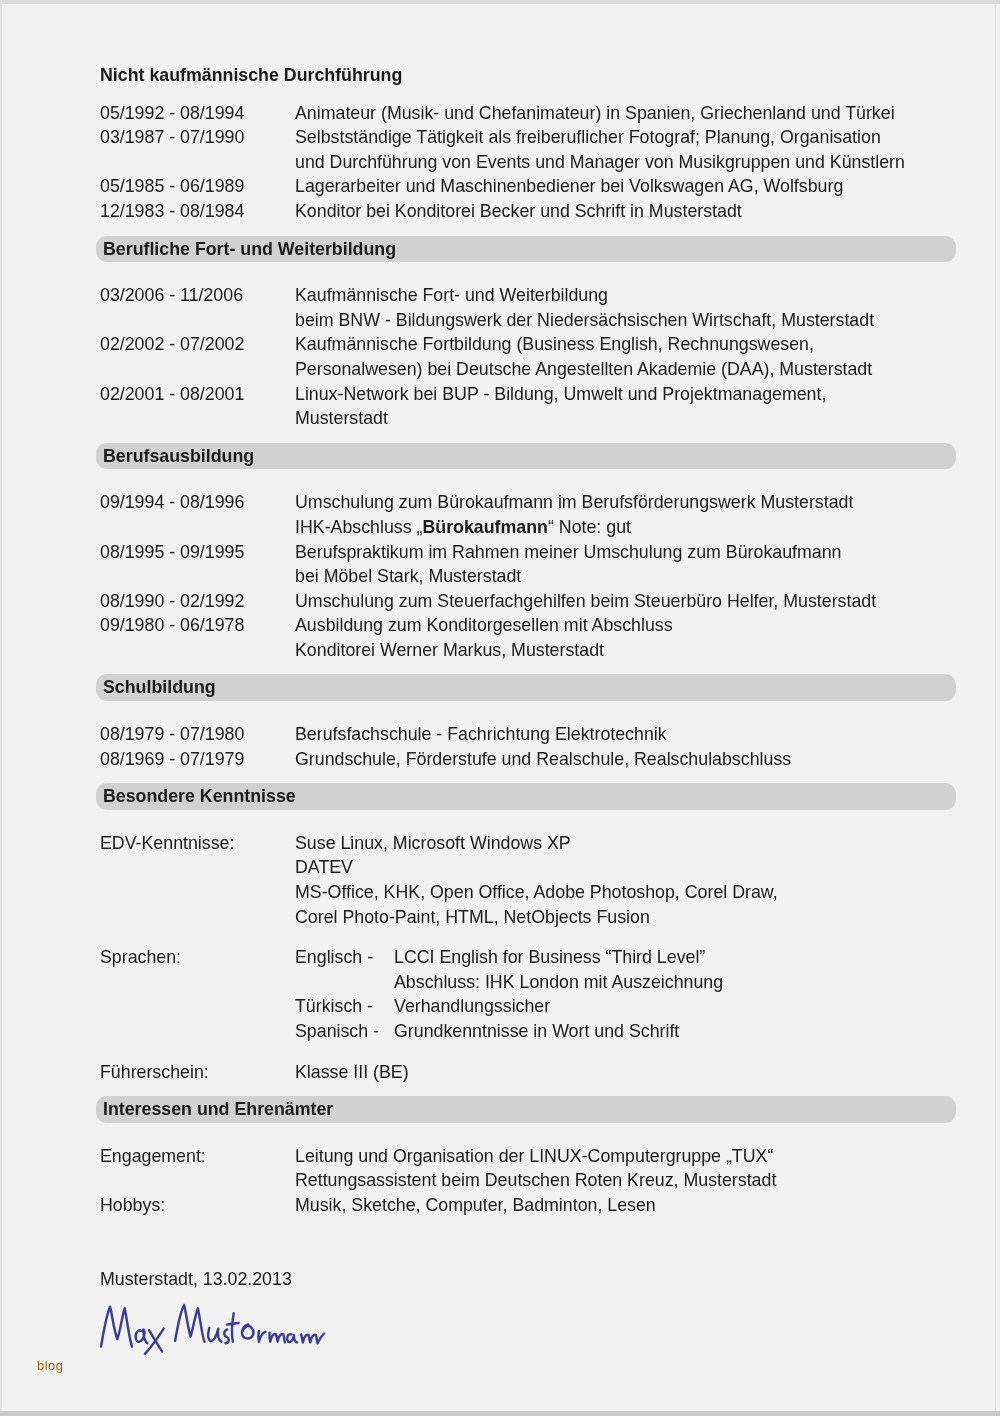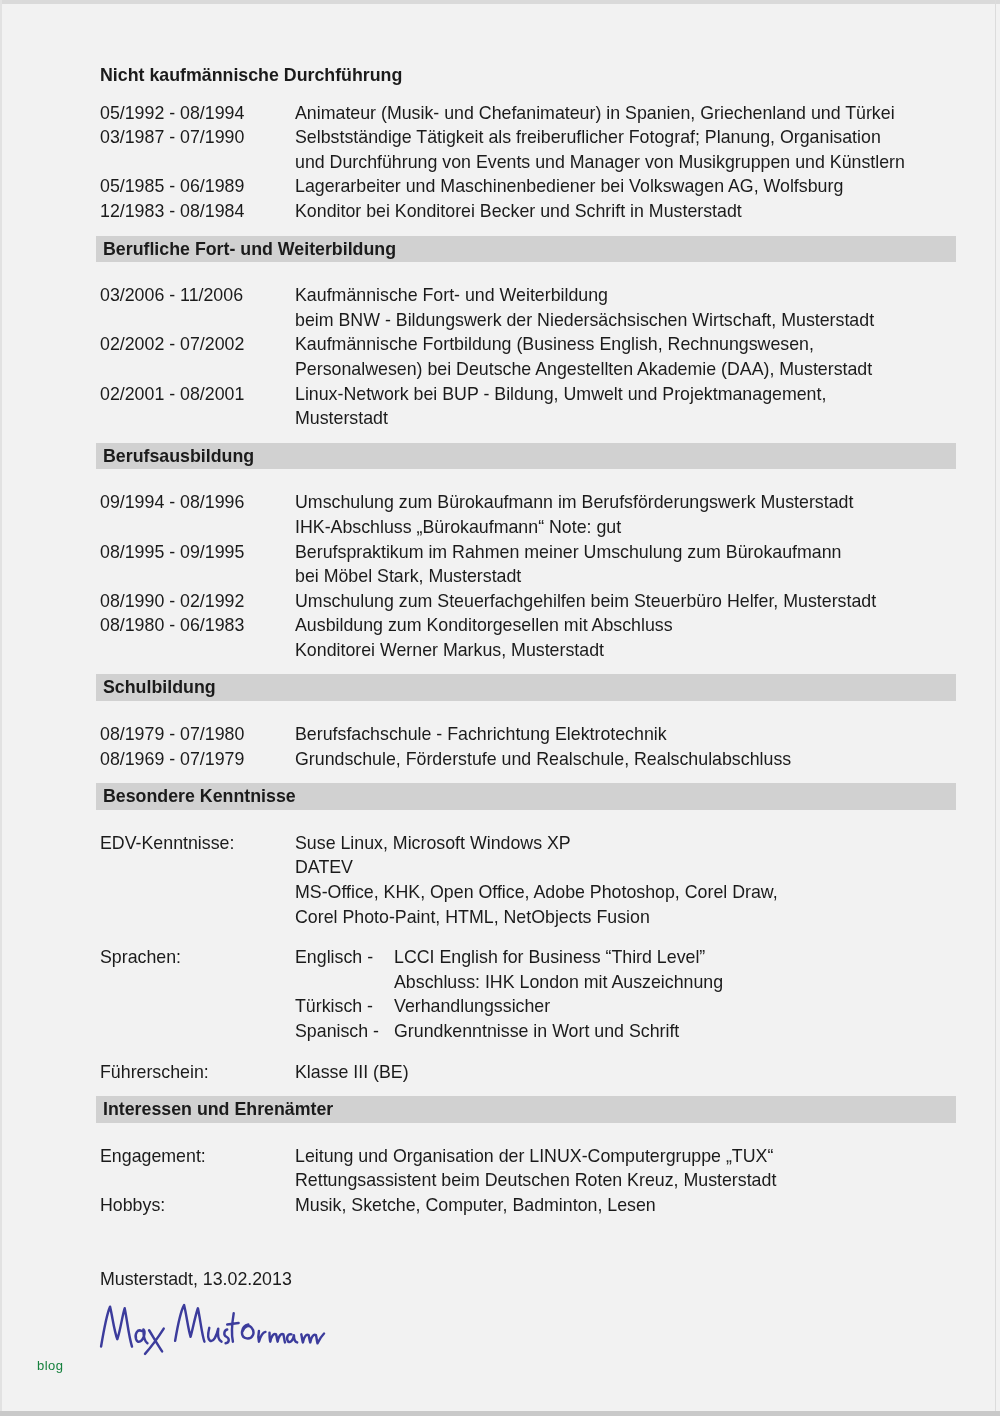--- a/index.html
+++ b/index.html
@@ -24,7 +24,7 @@
     background:var(--bar-bg,#d1d1d1);
     margin:12px 0 21px -4px;
     padding:1px 8px 1px 7px;
-    width:860px;box-sizing:border-box;
+    width:860px;box-sizing:border-box;border-radius:11px;
   }
   section:first-child .title.bar{margin-top:0;}
   .row{display:flex;align-items:flex-start;}

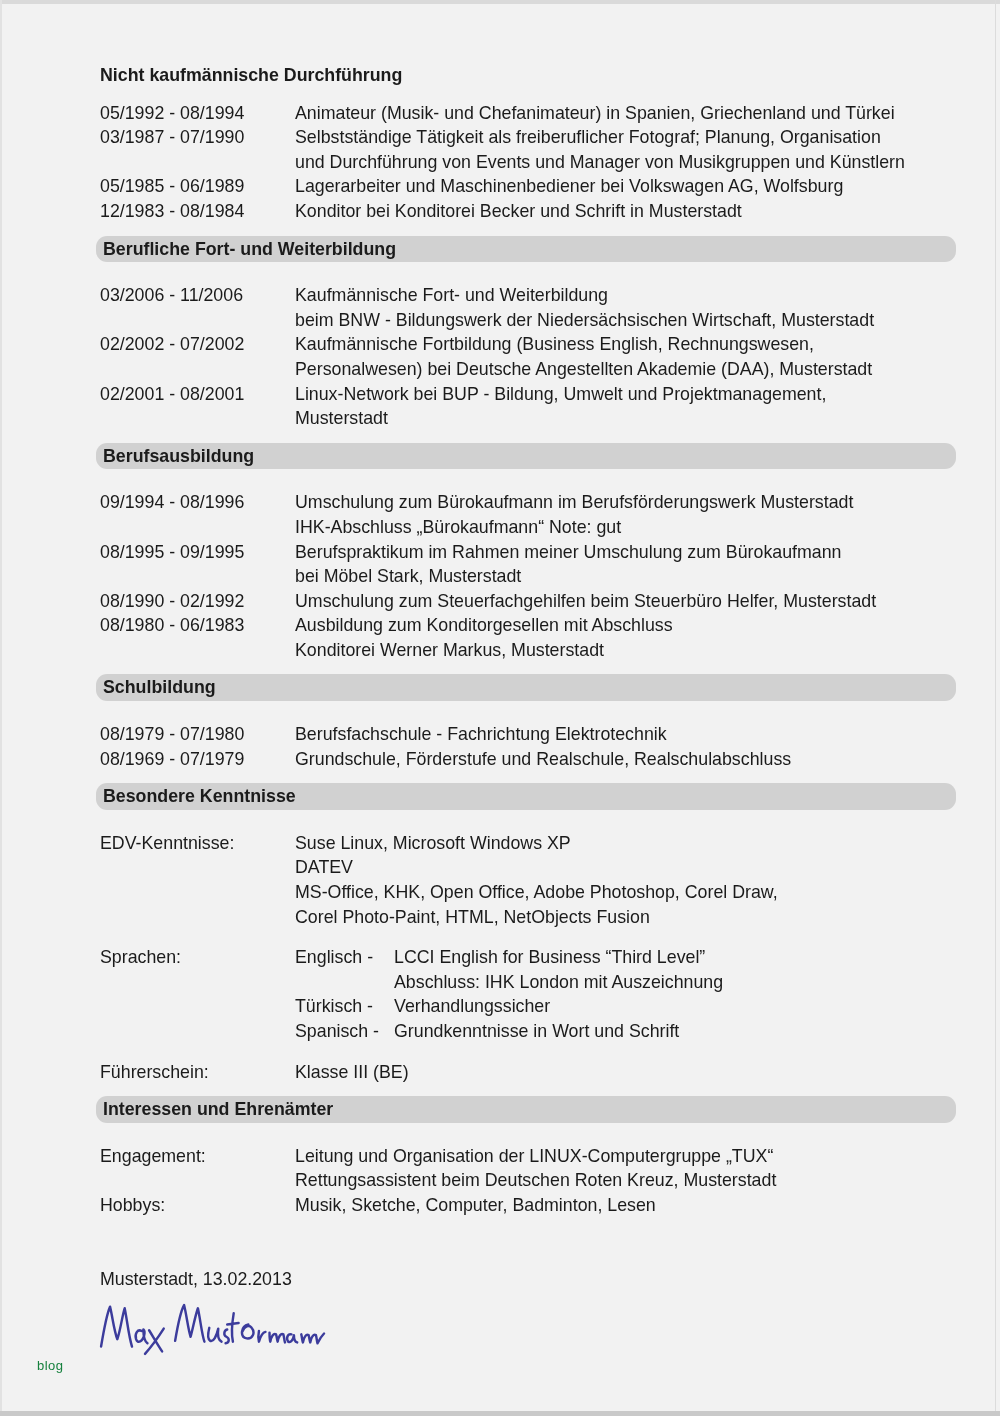--- a/index.html
+++ b/index.html
@@ -33,7 +33,7 @@
   .text{flex:1 1 auto;min-width:0;}
   .line{white-space:nowrap;}
   .lang{display:inline-block;width:99px;}
-  b{font-weight:400;}
+  b{font-weight:700;}
 
   .footer-date{margin-top:49px;}
   .signature{display:block;margin:5px 0 0 -3px;}

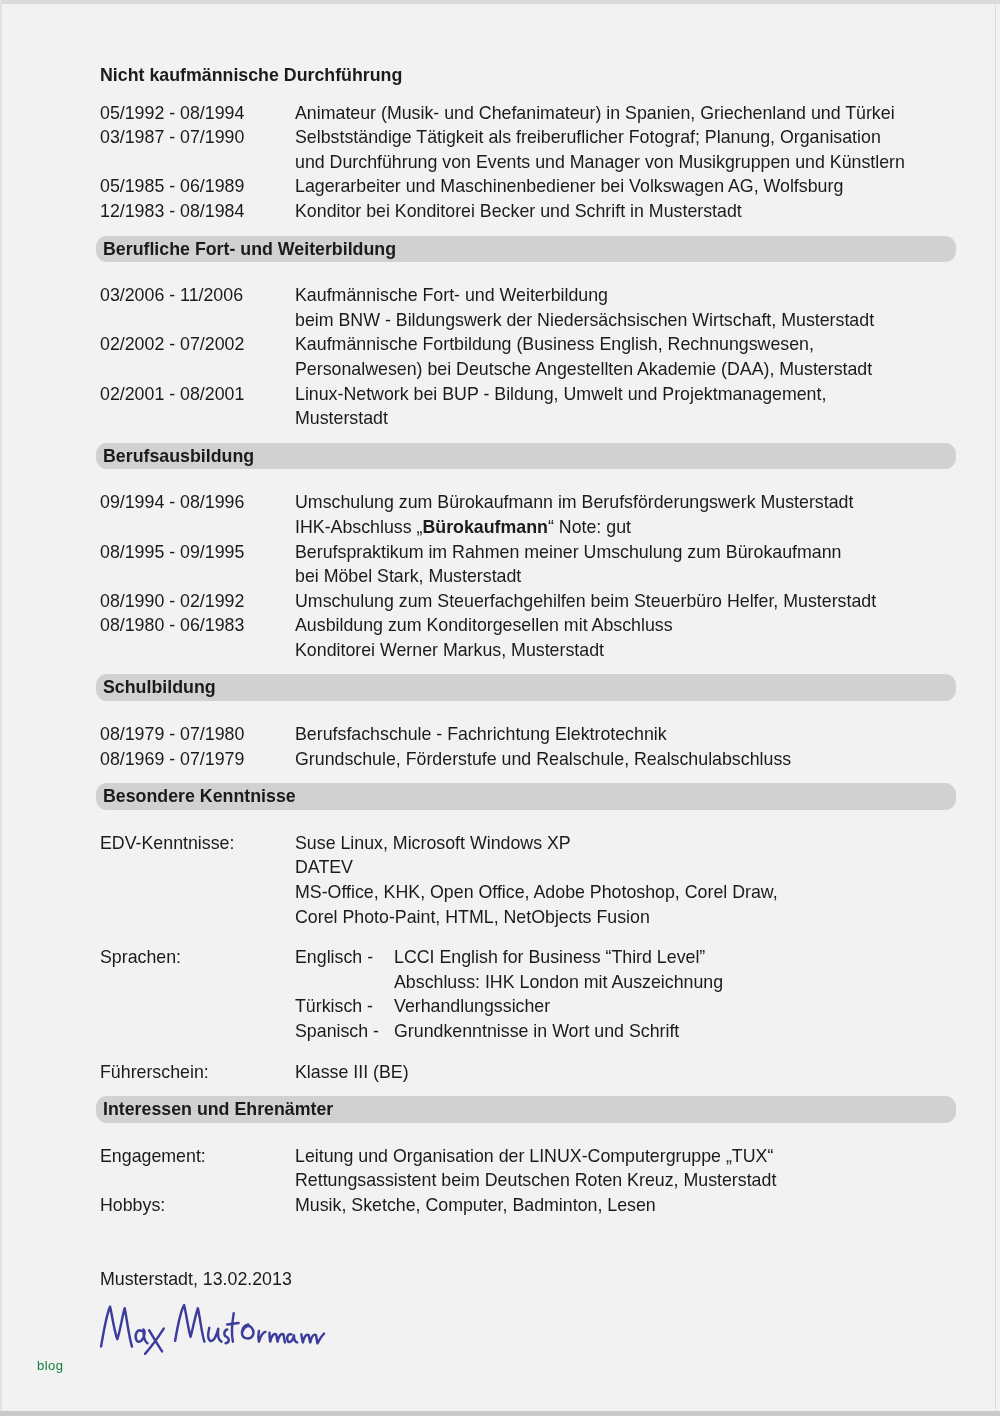--- a/index.html
+++ b/index.html
@@ -129,7 +129,7 @@
           </div>
         </div>
         <div class="row">
-          <div class="label">08/1980 - 06/1983</div>
+          <div class="label">09/1980 - 06/1978</div>
           <div class="text">
             <div class="line">Ausbildung zum Konditorgesellen mit Abschluss</div>
             <div class="line">Konditorei Werner Markus, Musterstadt</div>

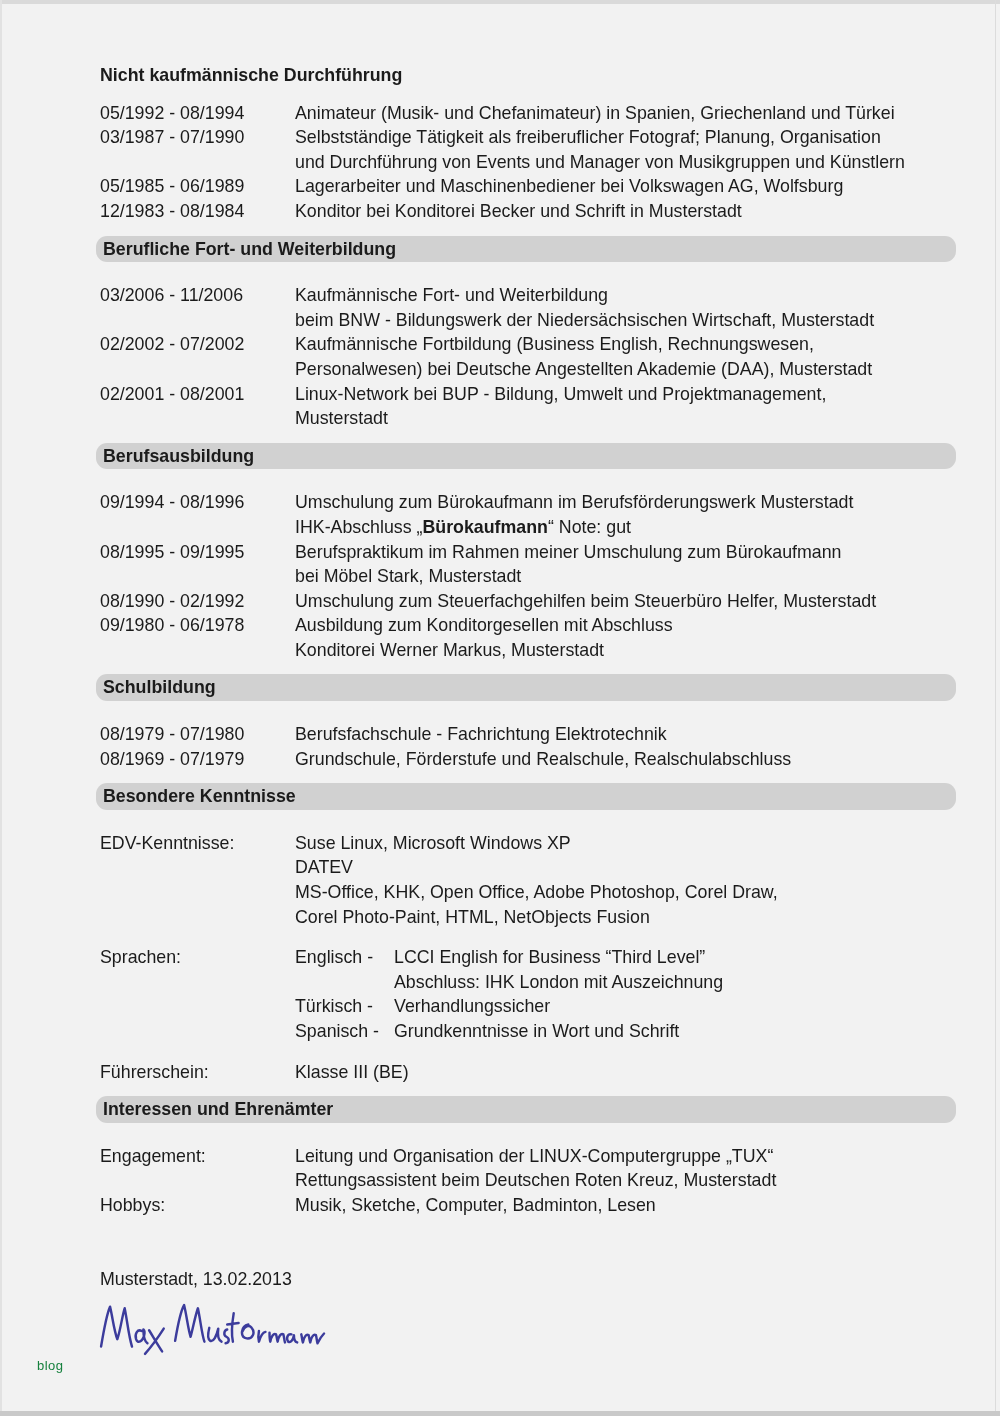--- a/index.html
+++ b/index.html
@@ -40,7 +40,7 @@
   .signature path{fill:none;stroke:var(--sig-ink,#3c3c9c);stroke-width:3;stroke-linecap:round;stroke-linejoin:round;}
   .watermark{
     position:absolute;left:37px;top:1359px;
-    font-size:13px;line-height:14px;color:#15803d;letter-spacing:.5px;
+    font-size:13px;line-height:14px;color:#a16207;letter-spacing:.5px;
   }
 </style>
 </head>

